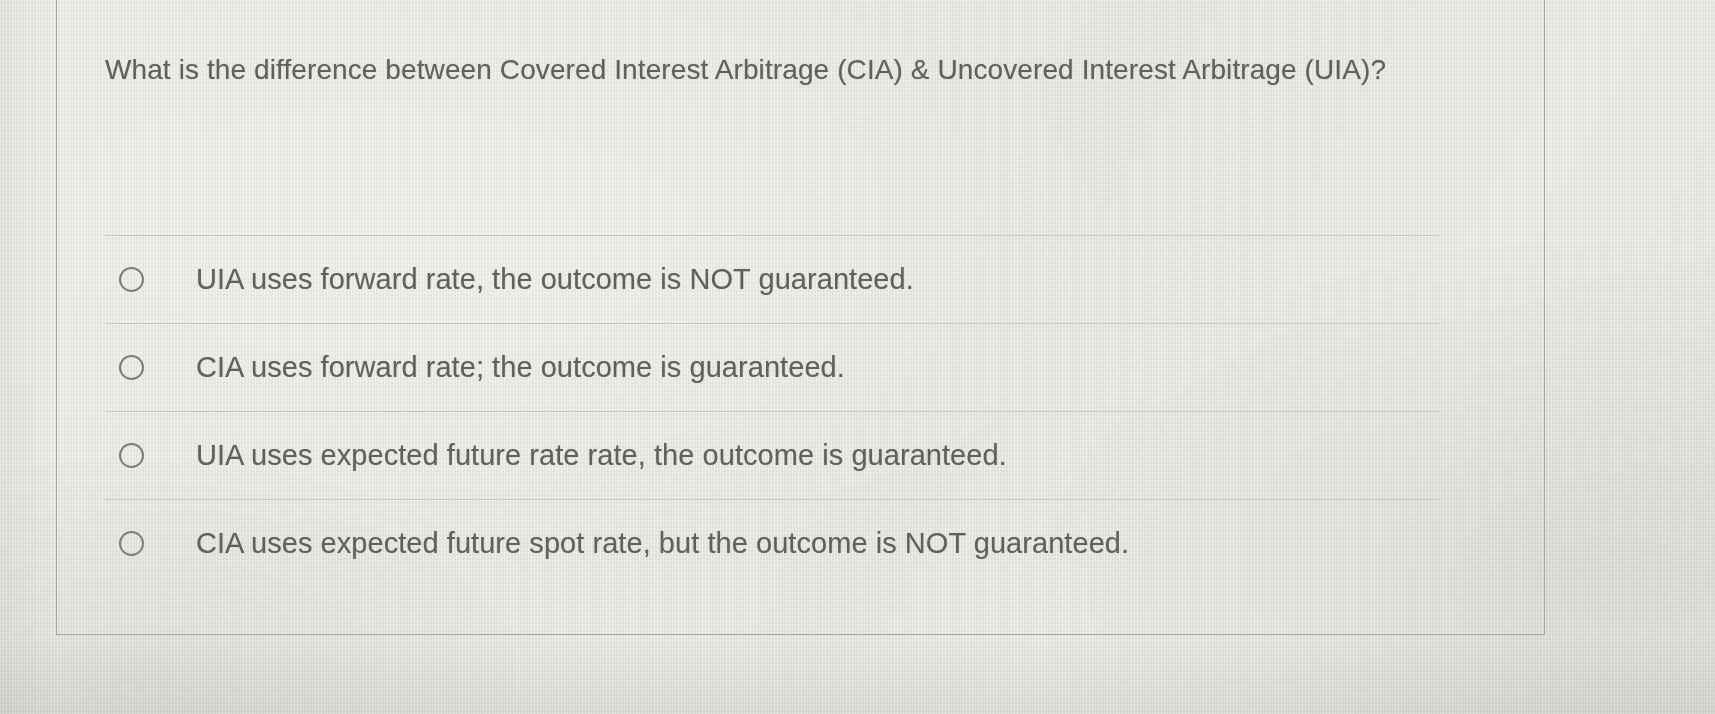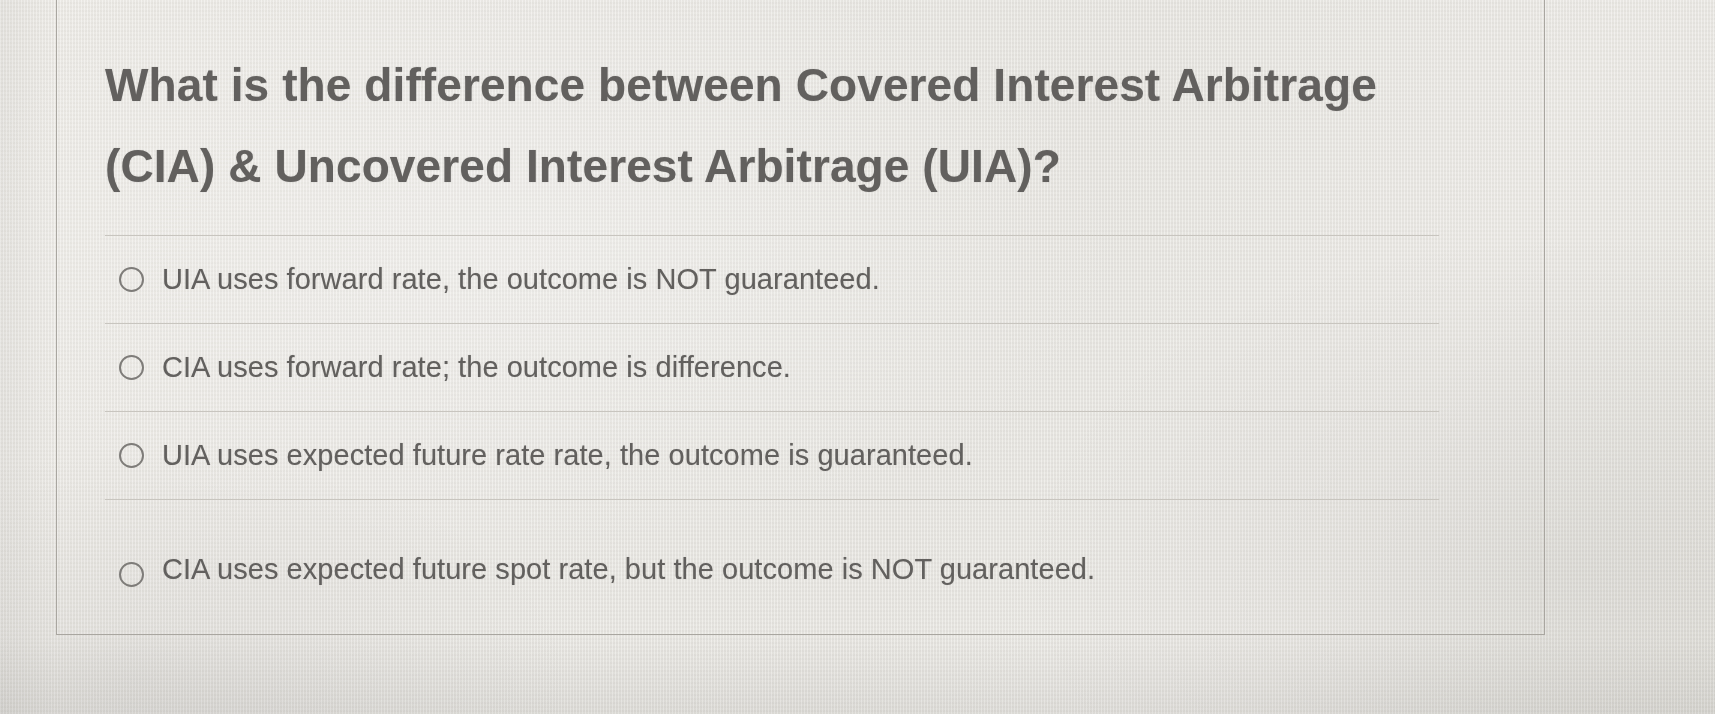--- a/index.html
+++ b/index.html
@@ -70,11 +70,11 @@
     left: 48px;
     top: 58px;
     width: 1330px;
-    font-size: 46px;
+    font-size: 28px;
     line-height: 1.75;
     color: #62605e;
     letter-spacing: 0.1px;
-    font-weight: 700;
+    font-weight: 400;
     text-shadow: 0 0 1.1px rgba(98,96,94,0.35);
   }
 

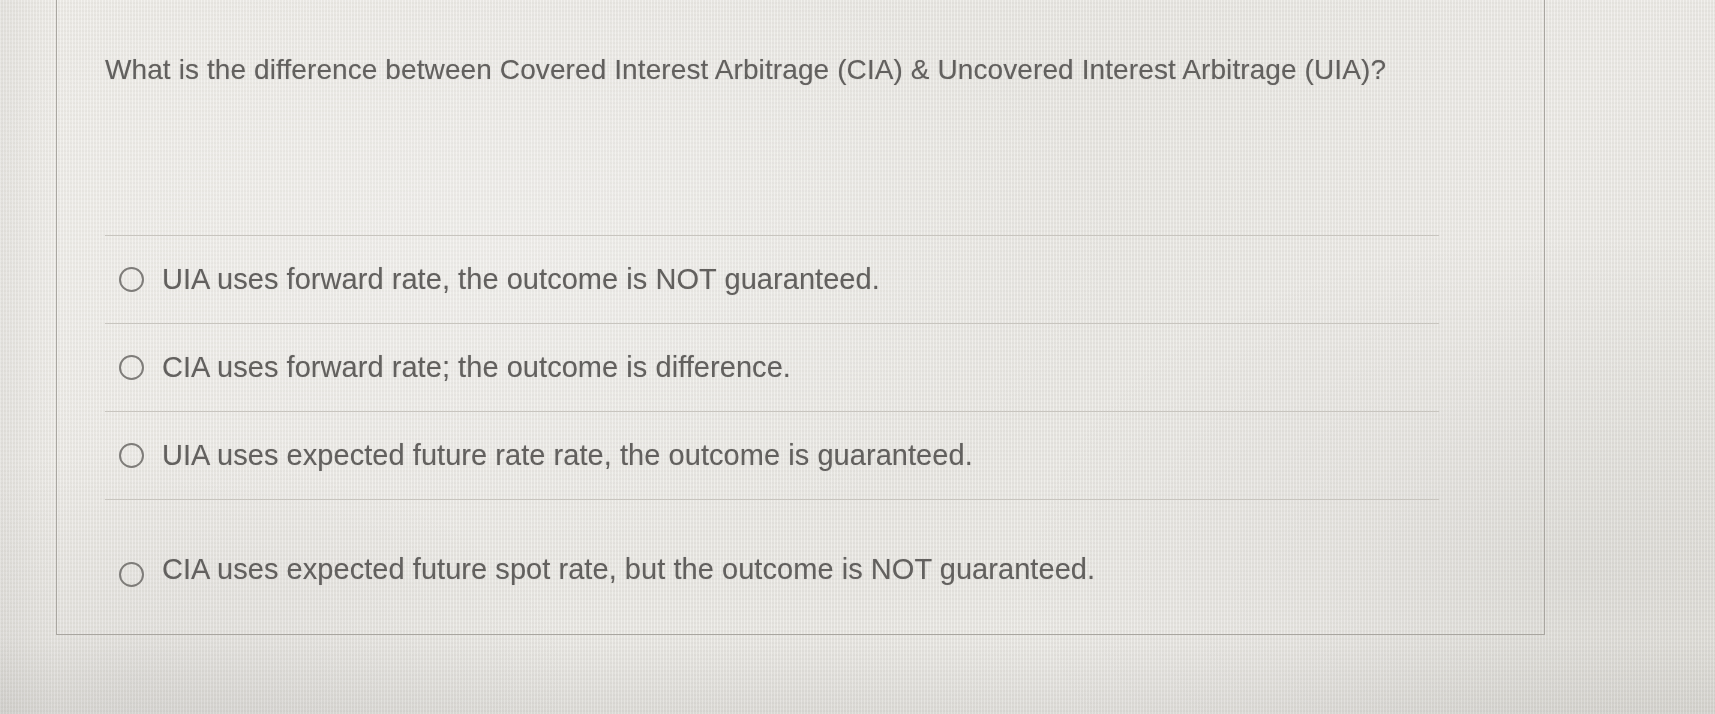--- a/index.html
+++ b/index.html
@@ -93,6 +93,7 @@
     border-top: 1px solid #c8c5bf;
     padding-left: 14px;
     box-sizing: border-box;
+    gap: 34px;
   }
 
   .option-row:last-child {

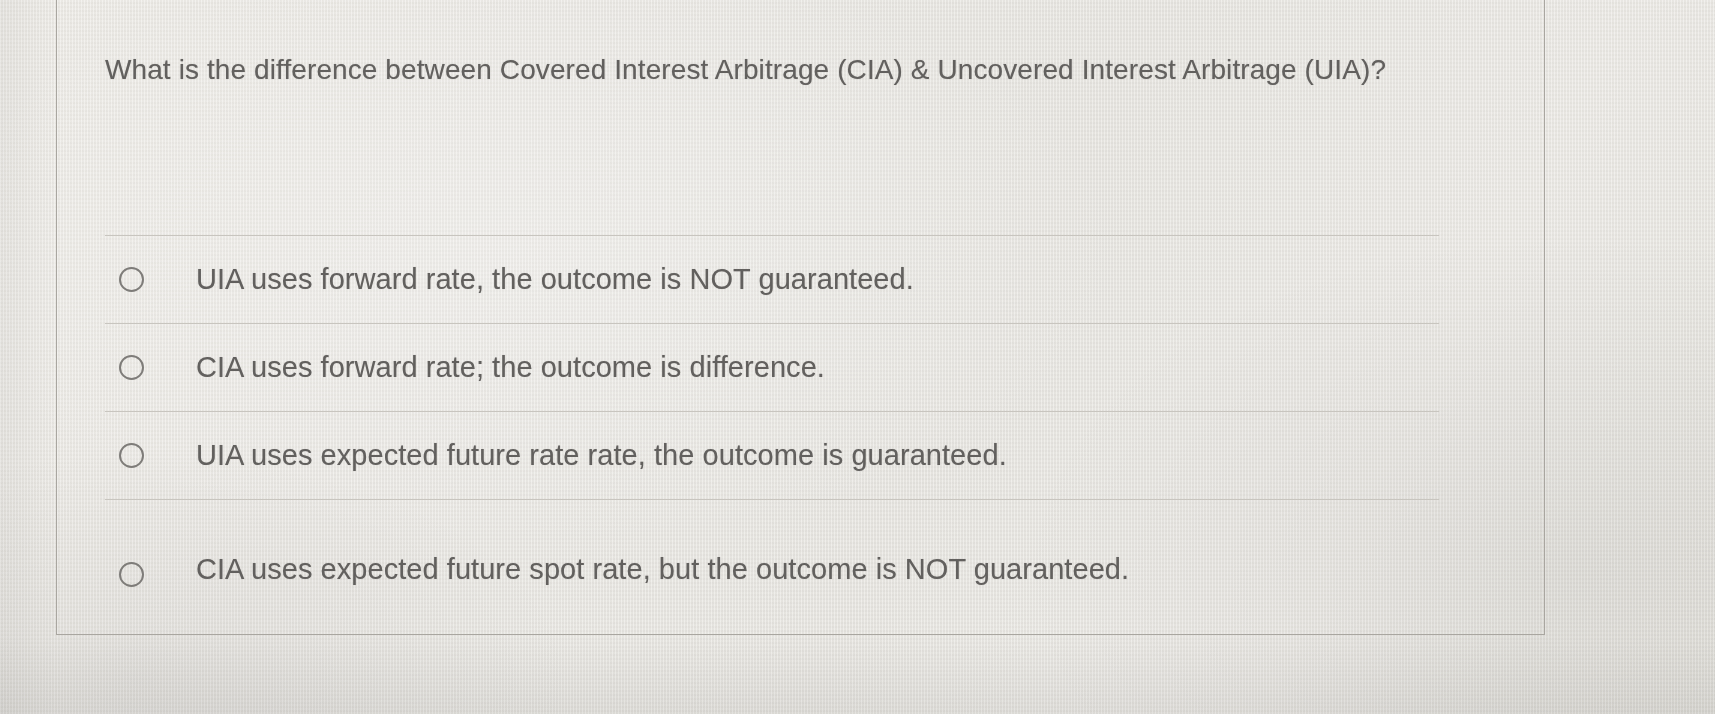--- a/index.html
+++ b/index.html
@@ -164,7 +164,7 @@
 
         <div class="option-row">
           <span class="radio-icon"></span>
-          <span class="option-label">CIA uses forward rate; the outcome is difference.</span>
+          <span class="option-label">CIA uses forward rate; the outcome is guaranteed.</span>
         </div>
 
         <div class="option-row">

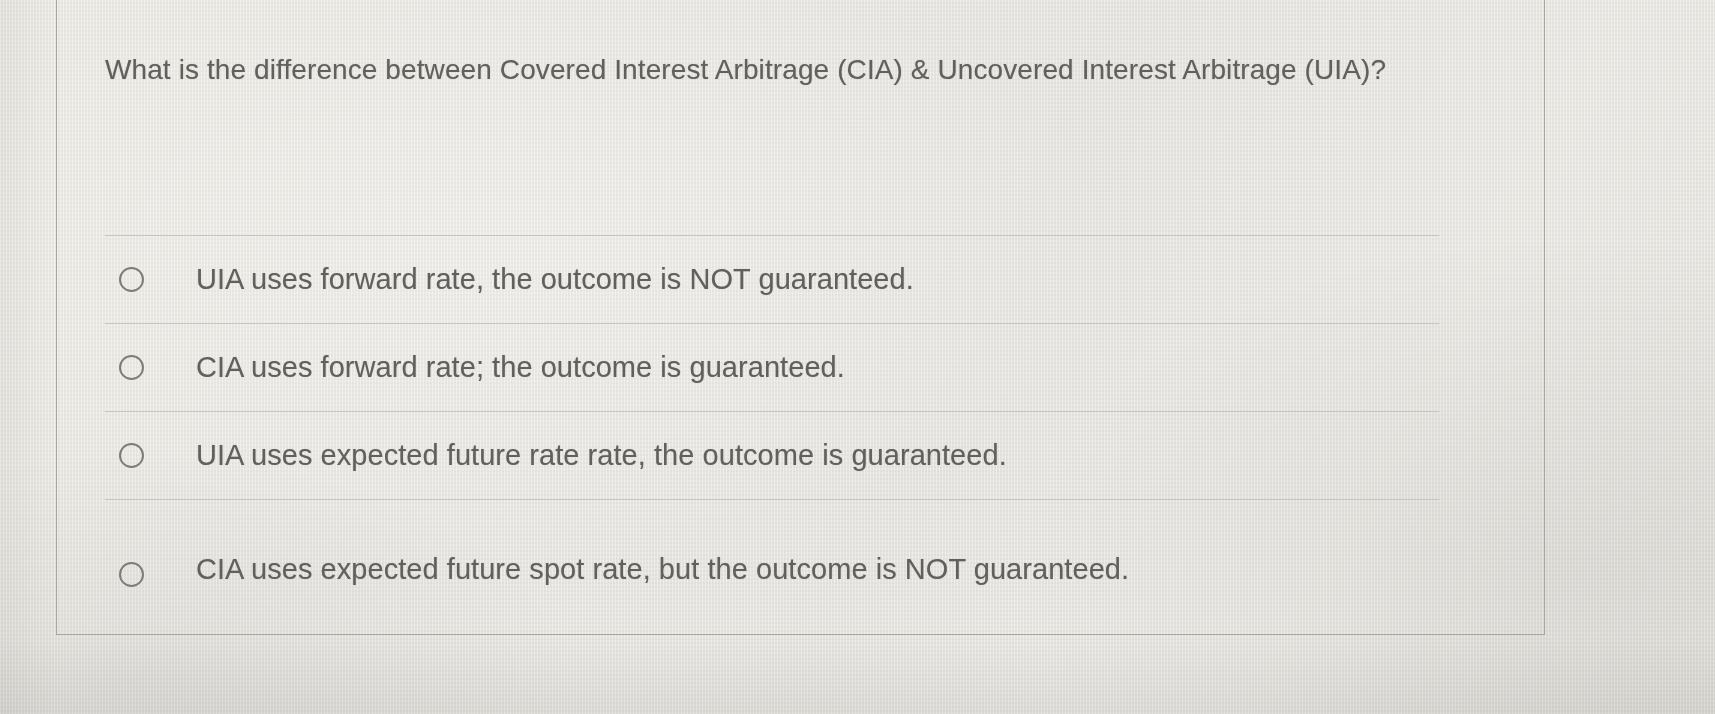--- a/index.html
+++ b/index.html
@@ -98,7 +98,6 @@
 
   .option-row:last-child {
     border-bottom: none;
-    align-items: flex-end;
   }
 
   .radio-icon {

